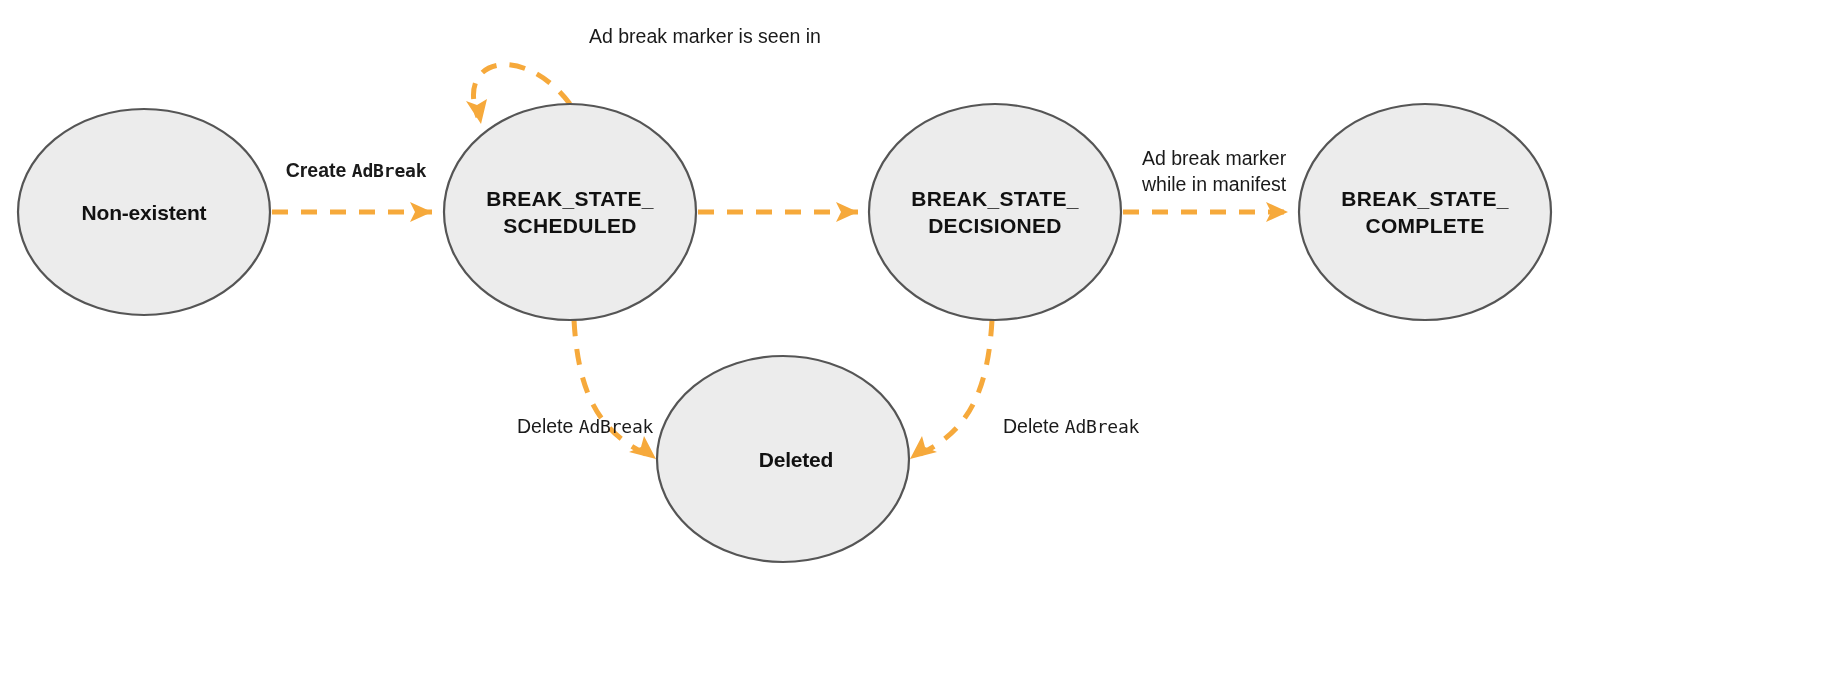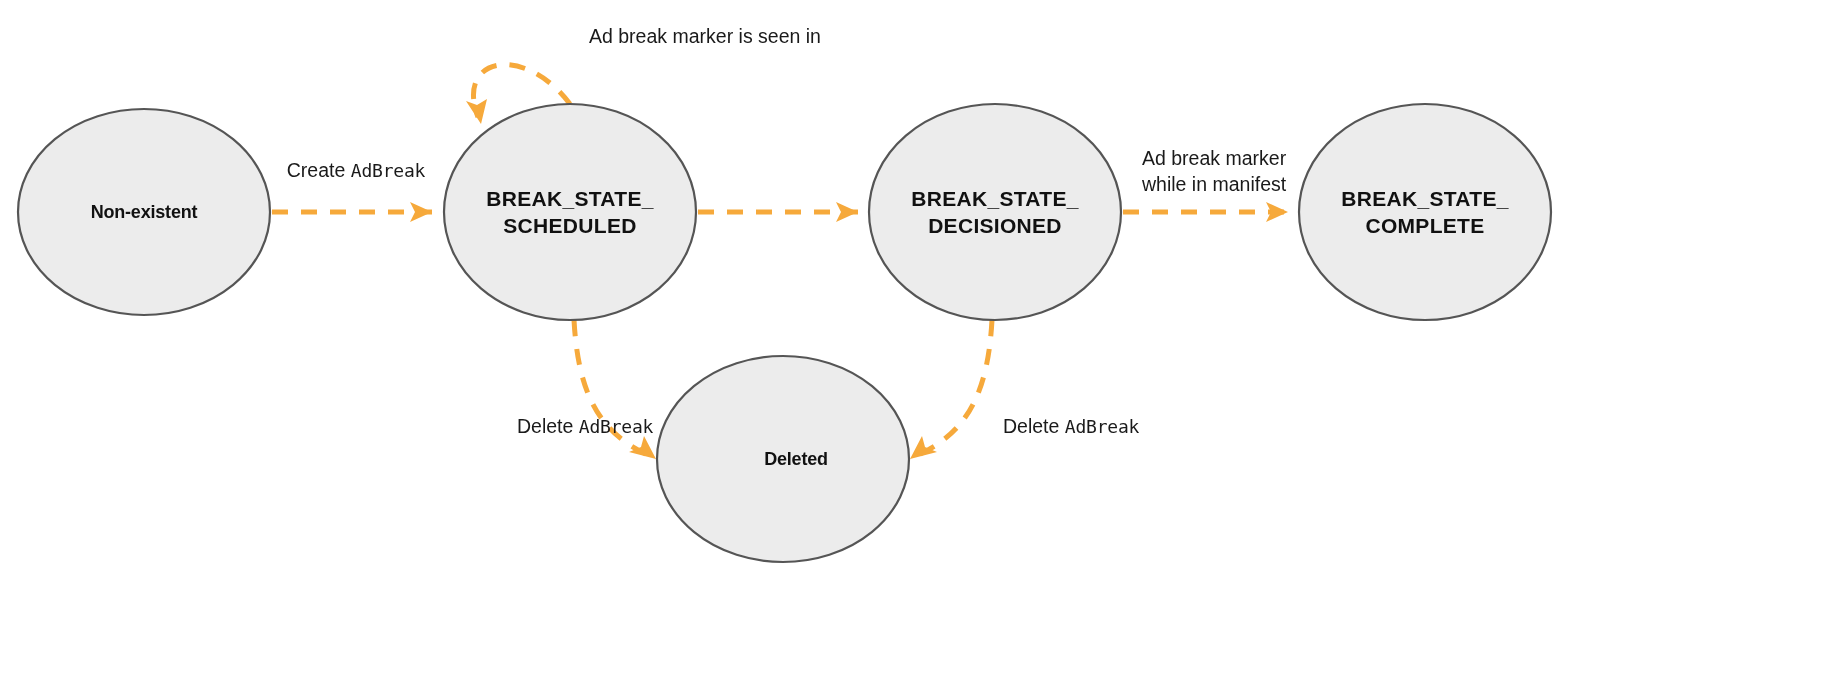--- a/index.html
+++ b/index.html
@@ -76,7 +76,7 @@
     font-size: 18px;
     letter-spacing: -0.2px;
   }
-  .el-center { transform: translateX(-50%); text-align: right; }
+  .el-center { transform: translateX(-50%); text-align: right; font-weight: bold; }
   .el-left   { text-align: left; }
 </style>
 </head>

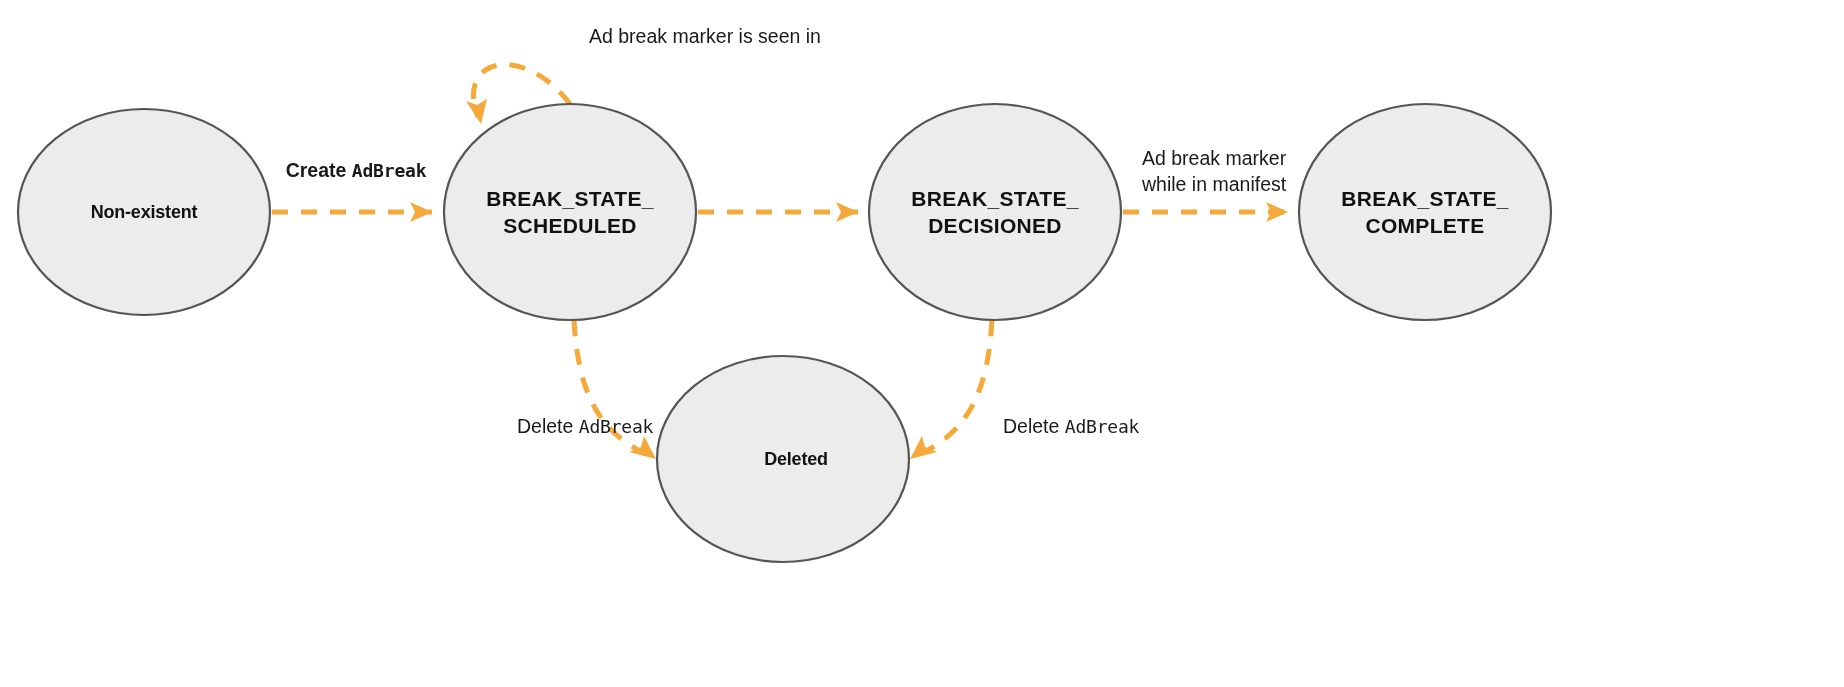--- a/index.html
+++ b/index.html
@@ -59,7 +59,7 @@
   .node-label.plain {
     font-family: "Liberation Sans", sans-serif;
     font-weight: bold;
-    font-size: 18px;
+    font-size: 21px;
     letter-spacing: -0.2px;
   }
   

